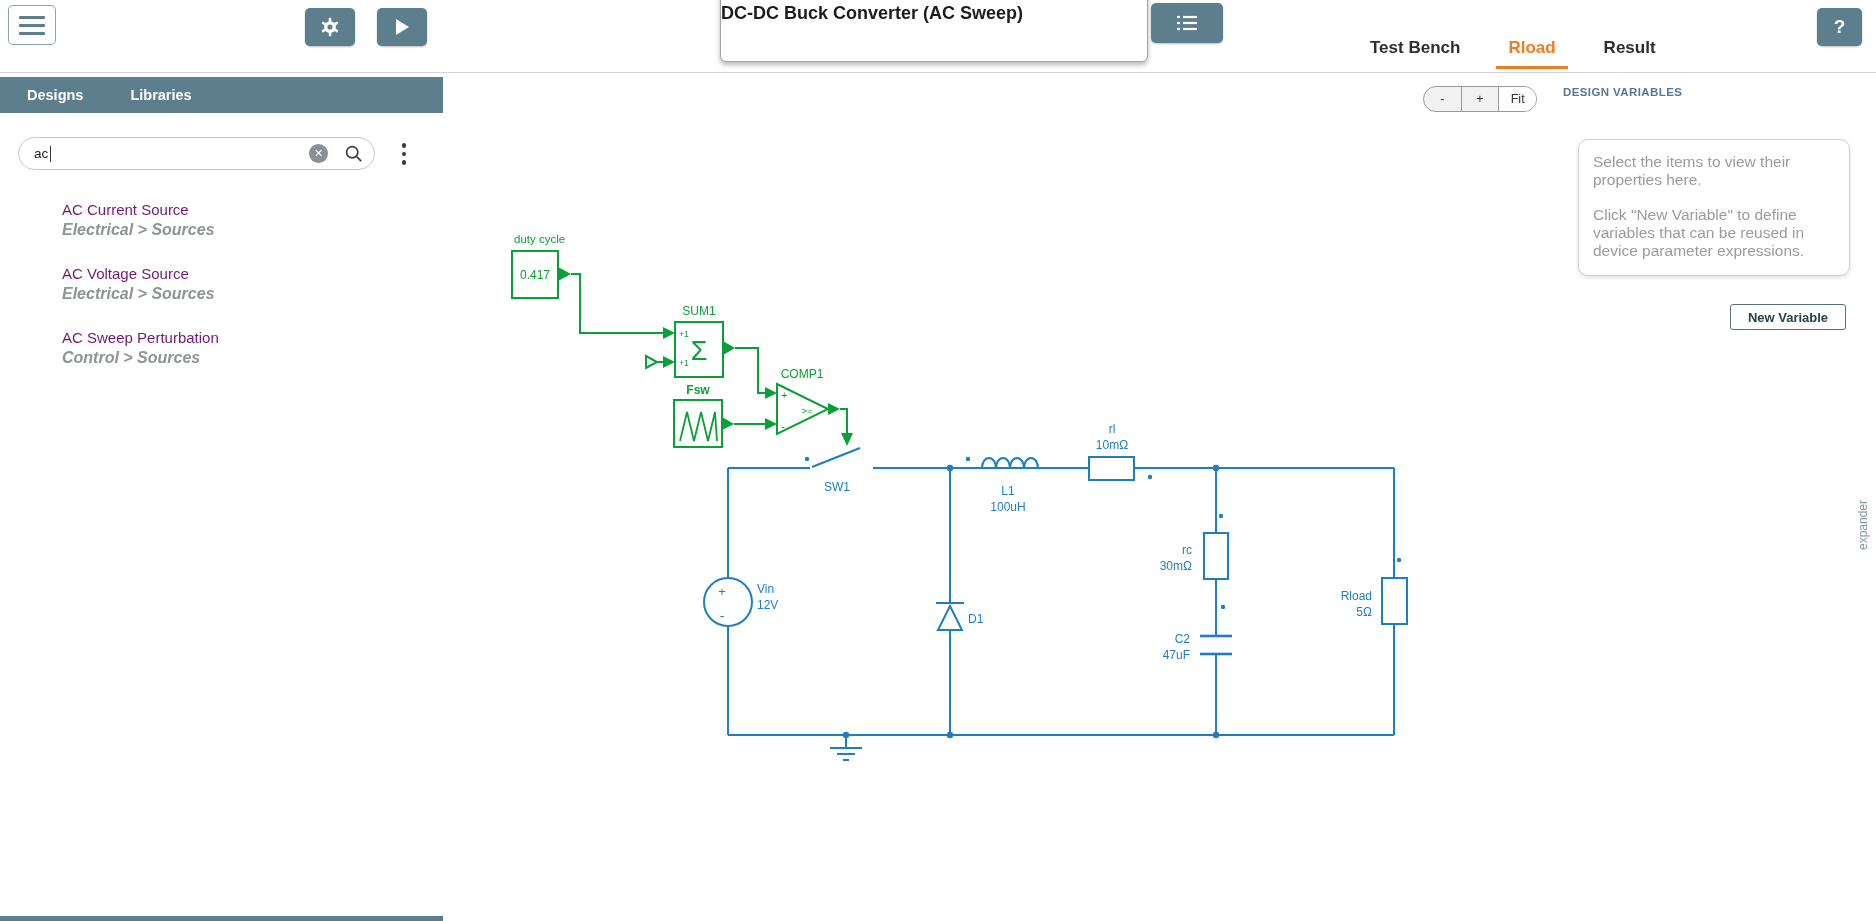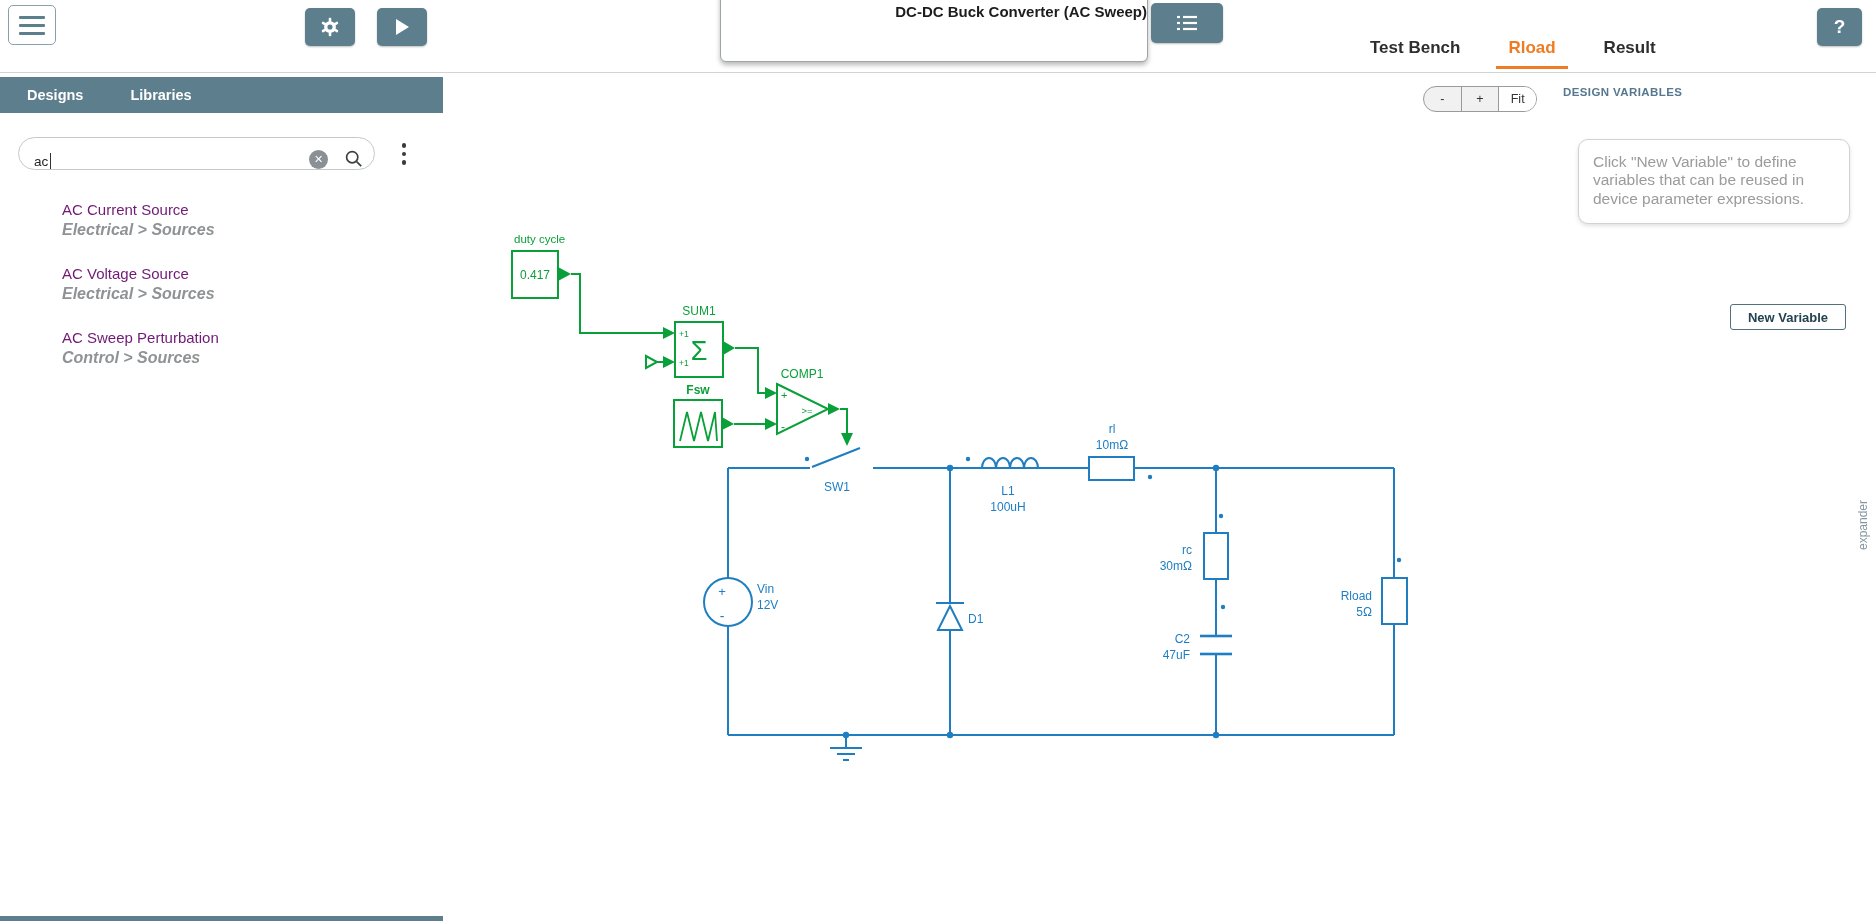--- a/index.html
+++ b/index.html
@@ -27,8 +27,8 @@
   .title-box { position:absolute; left:720px; top:-14px; width:428px; height:76px;
             background:#fff; border:1px solid #9fa4a8; border-radius:6px;
             box-shadow:0 3px 5px rgba(0,0,0,.28); }
-  .title-box span { display:block; text-align:right; margin-top:16px;
-            font-size:15px; font-weight:bold; color:#1c1c1c; }
+  .title-box span { display:block; text-align:left; margin-top:16px;
+            font-size:18px; font-weight:bold; color:#1c1c1c; }
   .tabs { position:absolute; left:1358px; top:38px; display:flex; gap:24px; }
   .tab { font-size:17px; font-weight:600; color:#2e2e2e; padding:0 12px 8px 12px; cursor:pointer; }
   .tab.active { color:#ee7c23; border-bottom:3px solid #ee7c23; }

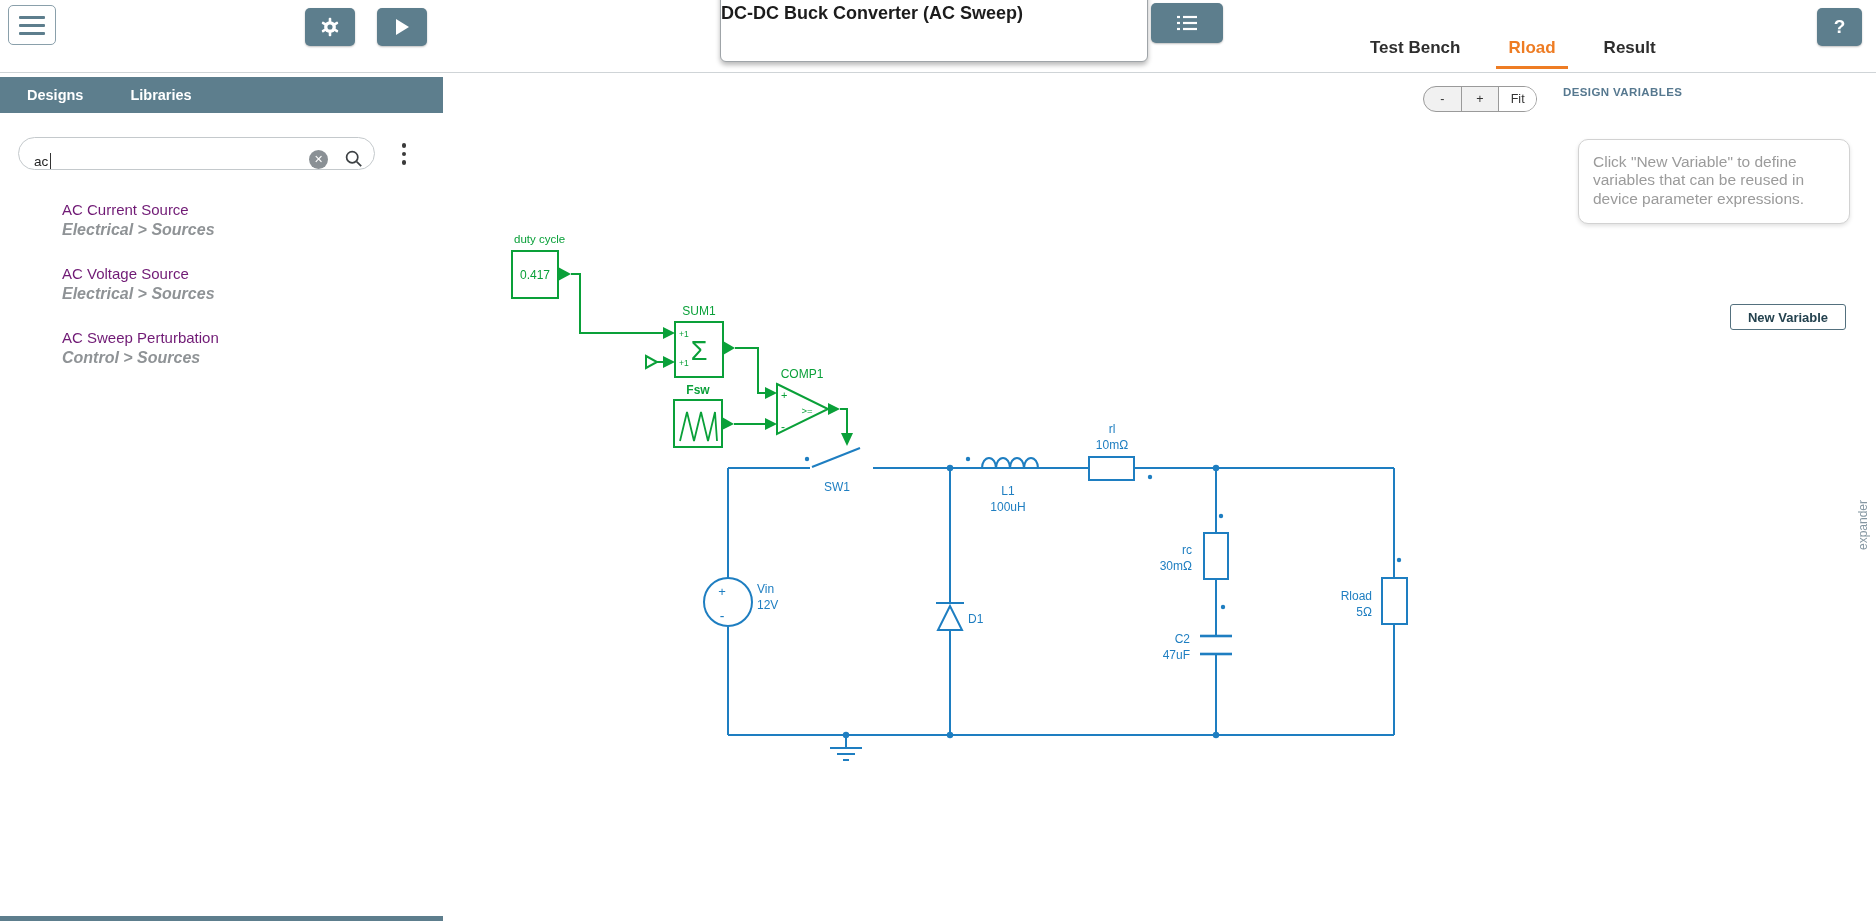--- a/index.html
+++ b/index.html
@@ -41,7 +41,7 @@
   .side-tab { color:#fff; font-size:14.5px; font-weight:bold; cursor:pointer; }
   .search-pill { position:absolute; left:18px; top:64px; width:357px; height:33px;
              border:1px solid #c4c9cc; border-radius:17px; background:#fff;
-             display:flex; align-items:flex-end; padding:0 10px 0 15px; }
+             display:flex; align-items:center; padding:0 10px 0 15px; }
   .search-text { font-size:13.5px; color:#222; }
   .caret { display:inline-block; width:1px; height:16px; background:#333;
            margin-left:2px; vertical-align:middle; }

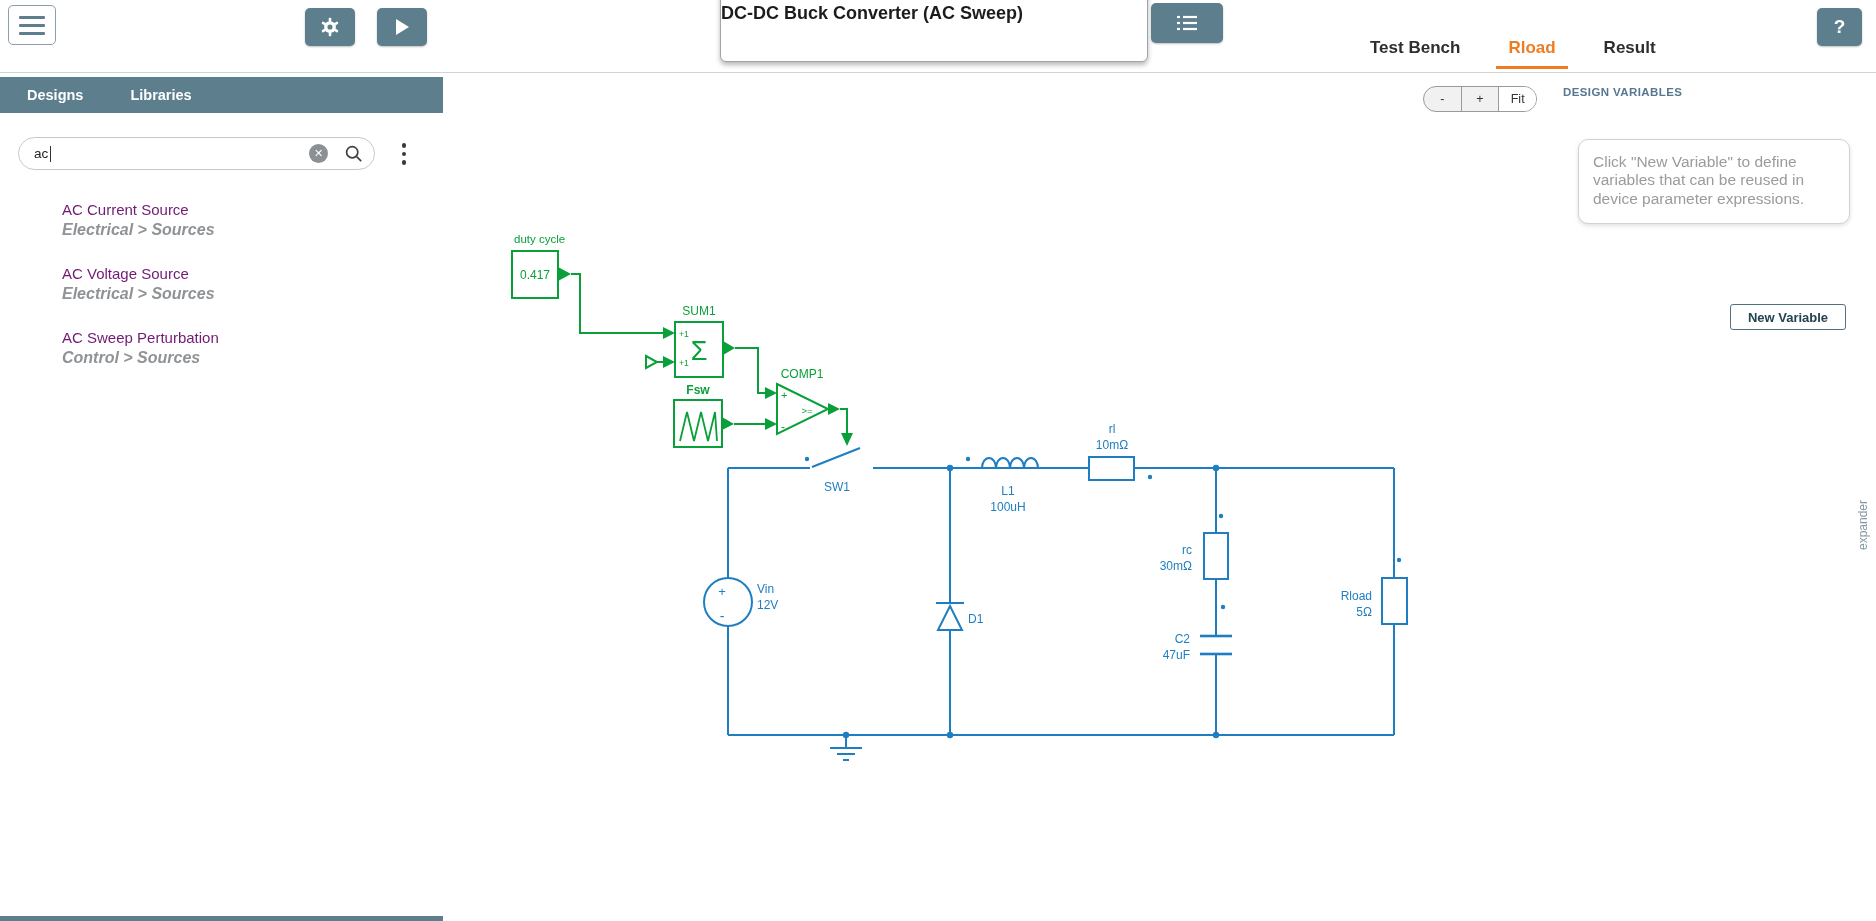--- a/index.html
+++ b/index.html
@@ -324,6 +324,7 @@
   <div class="dv-heading">DESIGN VARIABLES</div>
 
   <div class="info-box">
+    <p>Select the items to view their properties here.</p>
     <p>Click "New Variable" to define variables that can be reused in device parameter expressions.</p>
   </div>
 

